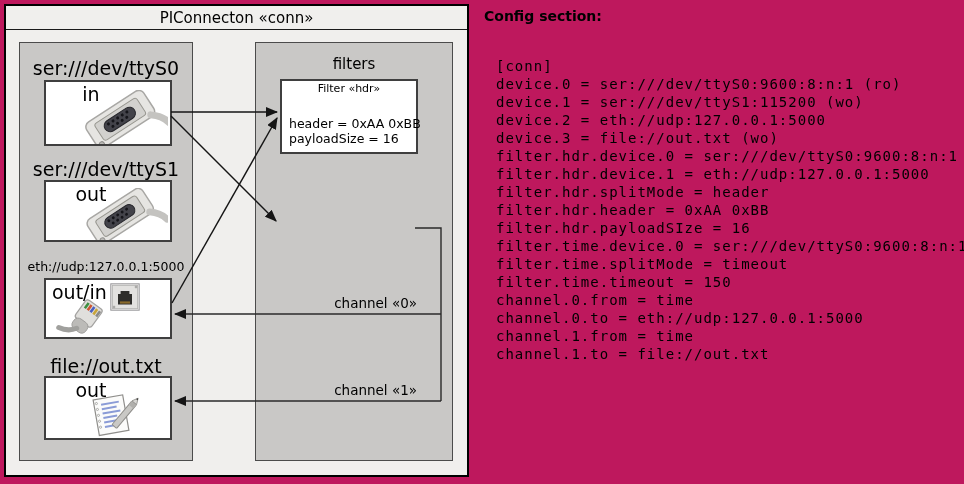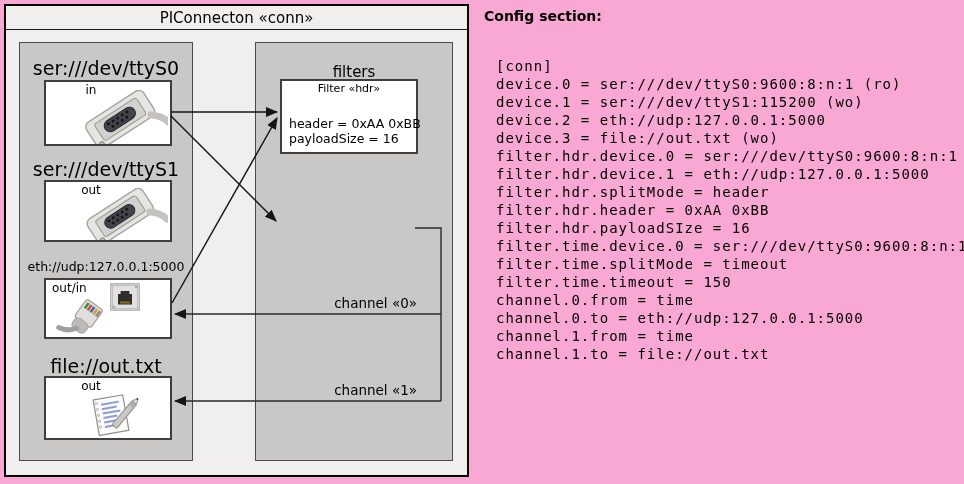--- a/index.html
+++ b/index.html
@@ -3,7 +3,7 @@
 <meta charset="utf-8">
 <style>
   html,body{margin:0;padding:0;background:#fff;}
-  .canvas{position:relative;width:964px;height:484px;background:#f9a8d4;overflow:hidden;
+  .canvas{position:relative;width:964px;height:484px;background:#be185d;overflow:hidden;
           font-family:"DejaVu Sans",sans-serif;color:#000;text-decoration:underline;}
 
   

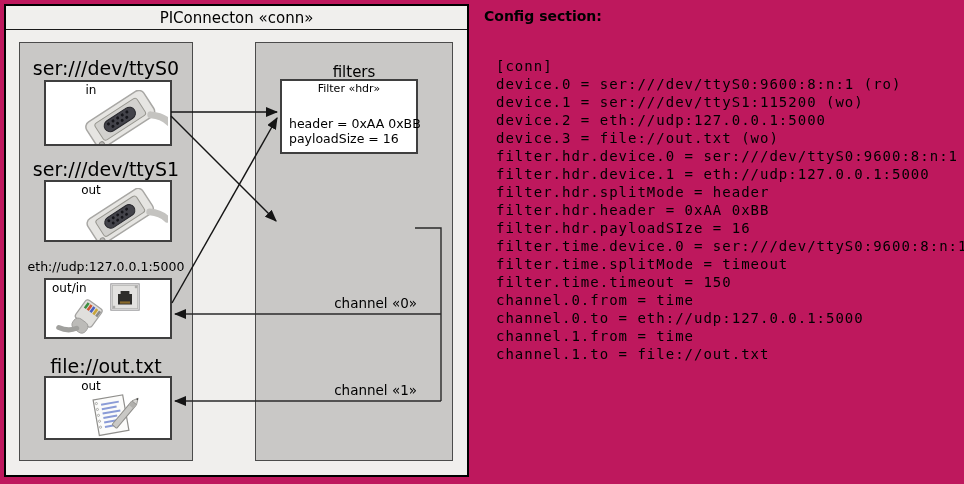--- a/index.html
+++ b/index.html
@@ -17,7 +17,7 @@
   .group-box{position:absolute;background:#c9c8c6;border:1.5px solid #4b4b4b;box-sizing:border-box;}
   #devices-box{left:19px;top:42px;width:174px;height:419px;}
   #filters-box{left:255px;top:42px;width:198px;height:419px;}
-  .group-title{text-align:center;margin-top:20px;font-size:15px;}
+  .group-title{text-align:center;margin-top:12px;font-size:15px;}
 
   .dev-label{position:absolute;left:0;right:0;text-align:center;font-size:19px;white-space:nowrap;}
   .dev-label.small{font-size:12.5px;}

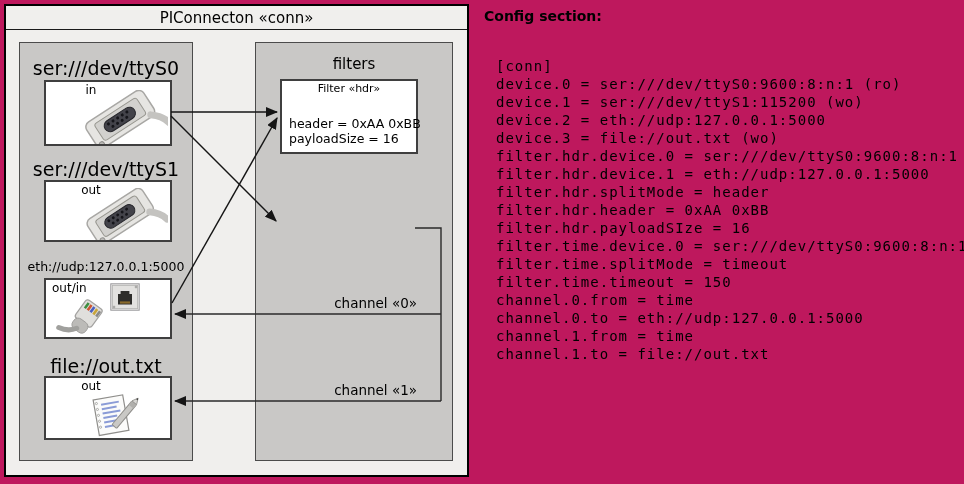--- a/index.html
+++ b/index.html
@@ -23,7 +23,7 @@
   .dev-label.small{font-size:12.5px;}
   .dev-box{position:absolute;left:24px;width:128px;background:#fff;
            border:2px solid #3f3f3f;box-sizing:border-box;}
-  .dir-label{position:absolute;top:1px;left:0;width:90px;text-align:center;font-size:12px;}
+  .dir-label{position:absolute;top:1px;left:0;width:90px;text-align:center;font-size:19px;}
   .dir-label.corner{width:auto;left:6px;text-align:right;}
   .dev-icon{position:absolute;}
 

